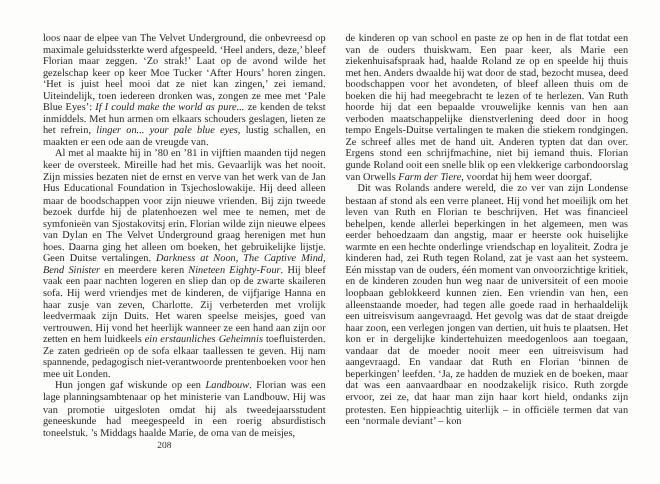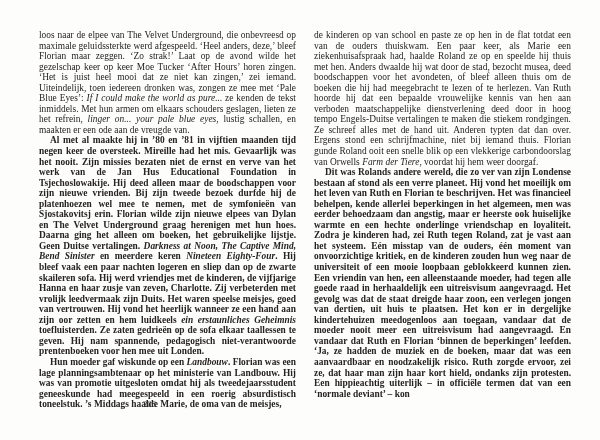--- a/index.html
+++ b/index.html
@@ -32,7 +32,7 @@
     text-align: justify;
     letter-spacing: 0.02px;
   }
-  .page-text p.indent { text-indent: 11px; font-weight: bold; }
+  .page-text p.indent { text-indent: 11px; }
   .page-text i { font-style: italic; }
   .page-number {
     position: absolute;

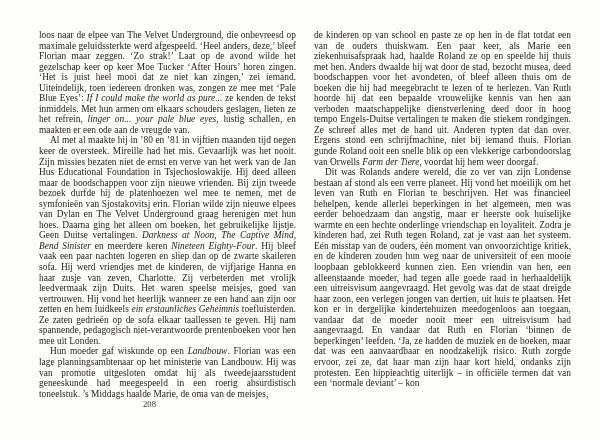--- a/index.html
+++ b/index.html
@@ -54,7 +54,7 @@
     <div class="page-text">
         <p><span>loos naar de elpee van The Velvet Underground, die onbevreesd op maximale geluidssterkte werd afgespeeld. ‘Heel anders, deze,’ bleef Florian maar zeggen. ‘Zo strak!’ Laat op de avond wilde het gezelschap keer op keer Moe Tucker ‘After Hours’ horen zingen. ‘Het is juist heel mooi dat ze niet kan zingen,’ zei iemand. Uiteindelijk, toen iedereen dronken was, zongen ze mee met ‘Pale Blue Eyes’: </span><i>If I could make the world as pure...</i><span> ze kenden de tekst inmiddels. Met hun armen om elkaars schouders geslagen, lieten ze het refrein, </span><i>linger on... your pale blue eyes,</i><span> lustig schallen, en maakten er een ode aan de vreugde van.</span></p>
         <p class="indent"><span>Al met al maakte hij in ’80 en ’81 in vijftien maanden tijd negen keer de oversteek. Mireille had het mis. Gevaarlijk was het nooit. Zijn missies bezaten niet de ernst en verve van het werk van de Jan Hus Educational Foundation in Tsjechoslowakije. Hij deed alleen maar de boodschappen voor zijn nieuwe vrienden. Bij zijn tweede bezoek durfde hij de platenhoezen wel mee te nemen, met de symfonieën van Sjostakovitsj erin. Florian wilde zijn nieuwe elpees van Dylan en The Velvet Underground graag herenigen met hun hoes. Daarna ging het alleen om boeken, het gebruikelijke lijstje. Geen Duitse vertalingen. </span><i>Darkness at Noon, The Captive Mind, Bend Sinister</i><span> en meerdere keren </span><i>Nineteen Eighty-Four</i><span>. Hij bleef vaak een paar nachten logeren en sliep dan op de zwarte skaileren sofa. Hij werd vriendjes met de kinderen, de vijfjarige Hanna en haar zusje van zeven, Charlotte. Zij verbeterden met vrolijk leedvermaak zijn Duits. Het waren speelse meisjes, goed van vertrouwen. Hij vond het heerlijk wanneer ze een hand aan zijn oor zetten en hem luidkeels </span><i>ein erstaunliches Geheimnis</i><span> toefluisterden. Ze zaten gedrieën op de sofa elkaar taallessen te geven. Hij nam spannende, pedagogisch niet-verantwoorde prentenboeken voor hen mee uit Londen.</span></p>
-        <p class="indent"><span>Hun moeder gaf wiskunde op een </span><i>Landbouw</i><span>. Florian was een lage planningsambtenaar op het ministerie van Landbouw. Hij was van promotie uitgesloten omdat hij als tweedejaarsstudent geneeskunde had meegespeeld in een roerig absurdistisch toneelstuk. ’s Middags haalde Marie, de oma van de meisjes,</span></p>
+        <p class="indent"><span>Hun jongen gaf wiskunde op een </span><i>Landbouw</i><span>. Florian was een lage planningsambtenaar op het ministerie van Landbouw. Hij was van promotie uitgesloten omdat hij als tweedejaarsstudent geneeskunde had meegespeeld in een roerig absurdistisch toneelstuk. ’s Middags haalde Marie, de oma van de meisjes,</span></p>
       </div>
     <div class="page-number">208</div>
   </div>

